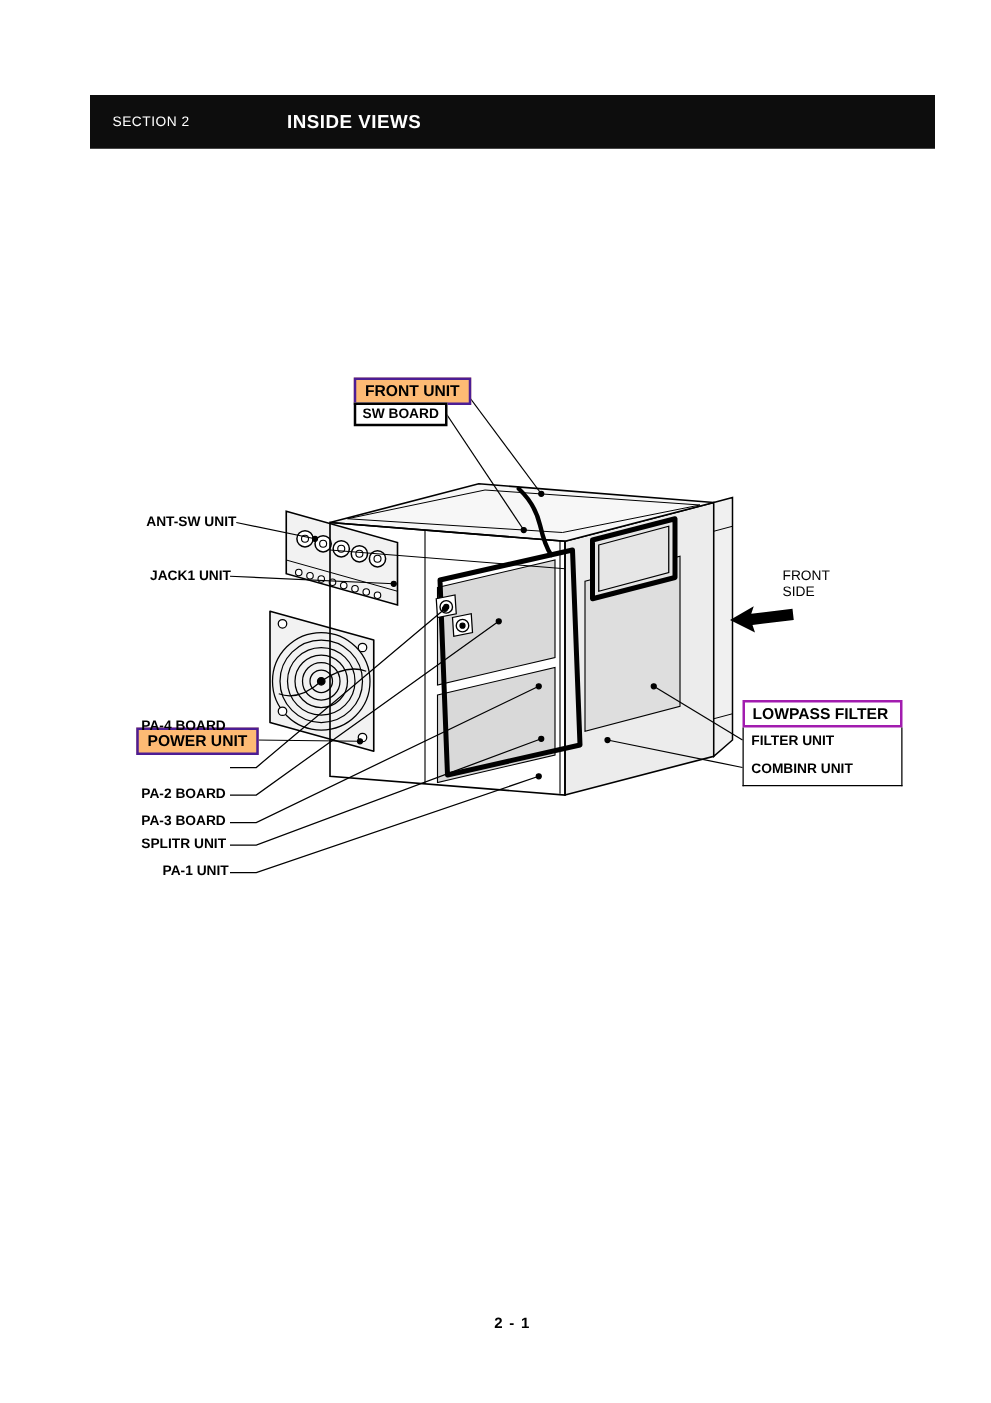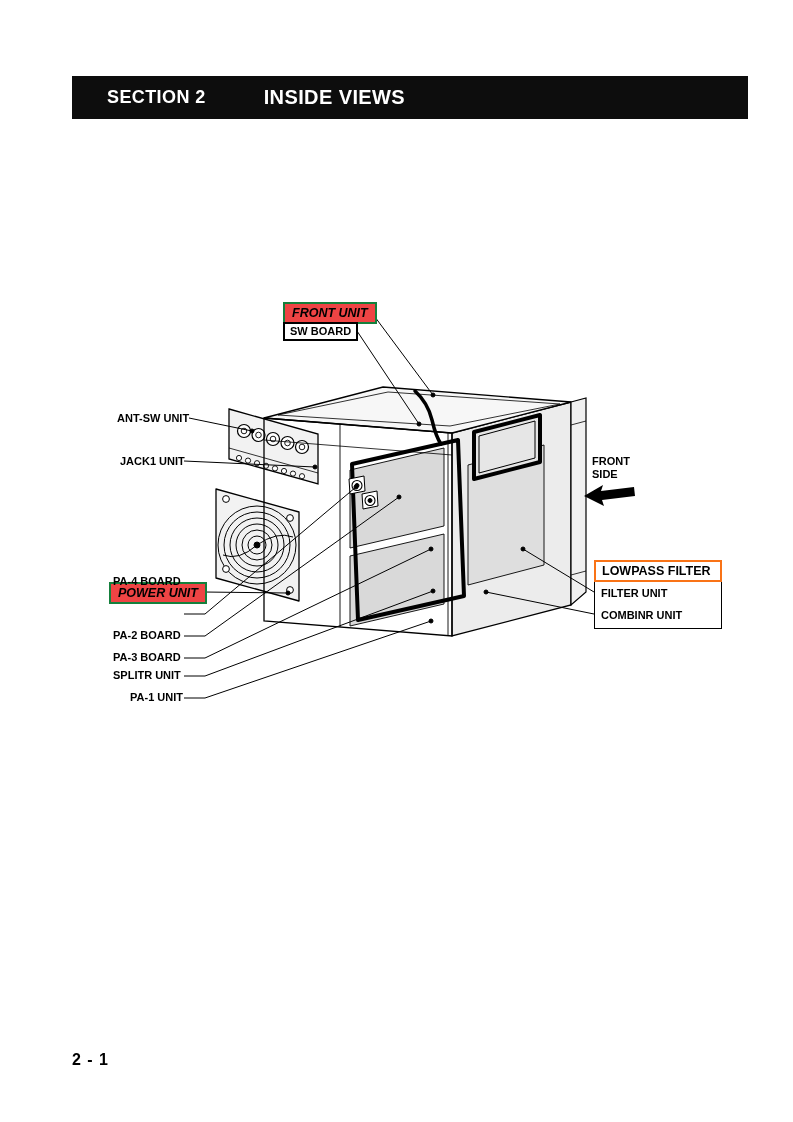--- a/index.html
+++ b/index.html
@@ -11,7 +11,7 @@
     position:absolute; left:72px; top:76px; width:676px; height:43px;
     background:#0d0d0d; color:#ffffff; display:flex; align-items:center;
   }
-  .header-section { margin-left:35px; font-size:18px; font-weight:bold; letter-spacing:.4px; }
+  .header-section { margin-left:18px; font-size:11px; font-weight:normal; letter-spacing:.4px; }
   .header-title  { margin-left:58px; font-size:20px; font-weight:bold; letter-spacing:.4px; }
 
   .lbl {

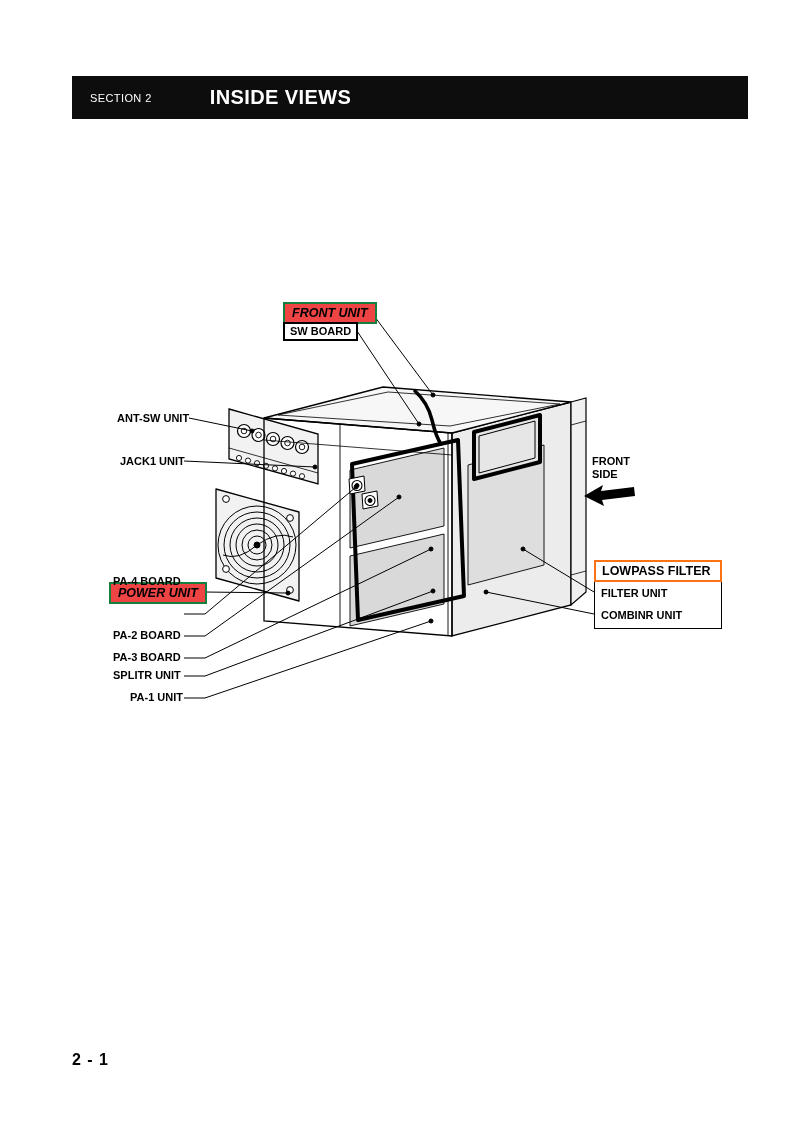--- a/index.html
+++ b/index.html
@@ -12,7 +12,7 @@
     background:#0d0d0d; color:#ffffff; display:flex; align-items:center;
   }
   .header-section { margin-left:18px; font-size:11px; font-weight:normal; letter-spacing:.4px; }
-  .header-title  { margin-left:58px; font-size:20px; font-weight:bold; letter-spacing:.4px; }
+  .header-title  { margin-left:78px; font-size:15px; font-weight:bold; letter-spacing:.4px; }
 
   .lbl {
     position:absolute; font-weight:bold; font-size:11px; line-height:13px;

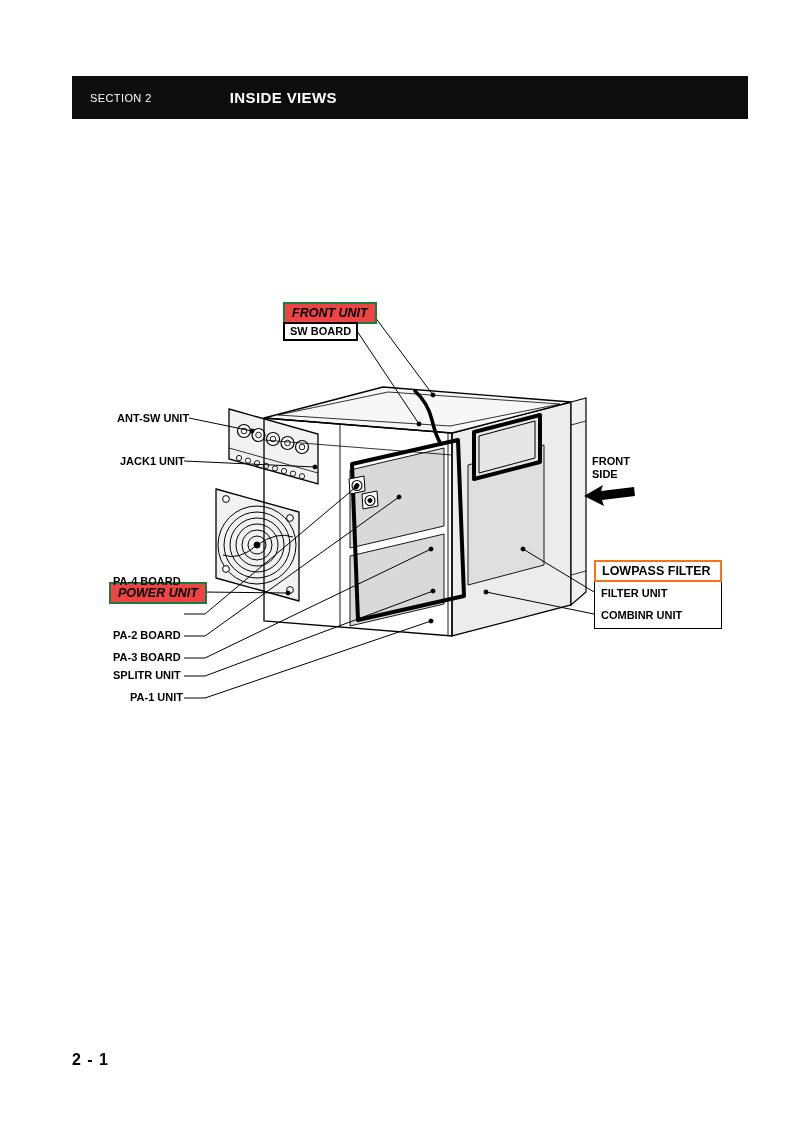--- a/index.html
+++ b/index.html
@@ -19,8 +19,8 @@
     white-space:nowrap; color:#000;
   }
   .boxed {
-    border:2px solid #15803d; background:#ef4444; padding:2px 7px;
-    font-size:12.5px; line-height:14px; box-sizing:border-box;font-style:italic;
+    border:2px solid #4c1d95; background:#fdba74; padding:2px 7px;
+    font-size:12.5px; line-height:14px; box-sizing:border-box;
   }
   .boxed-sm {
     border:2px solid #000; background:#fff; padding:1px 5px;

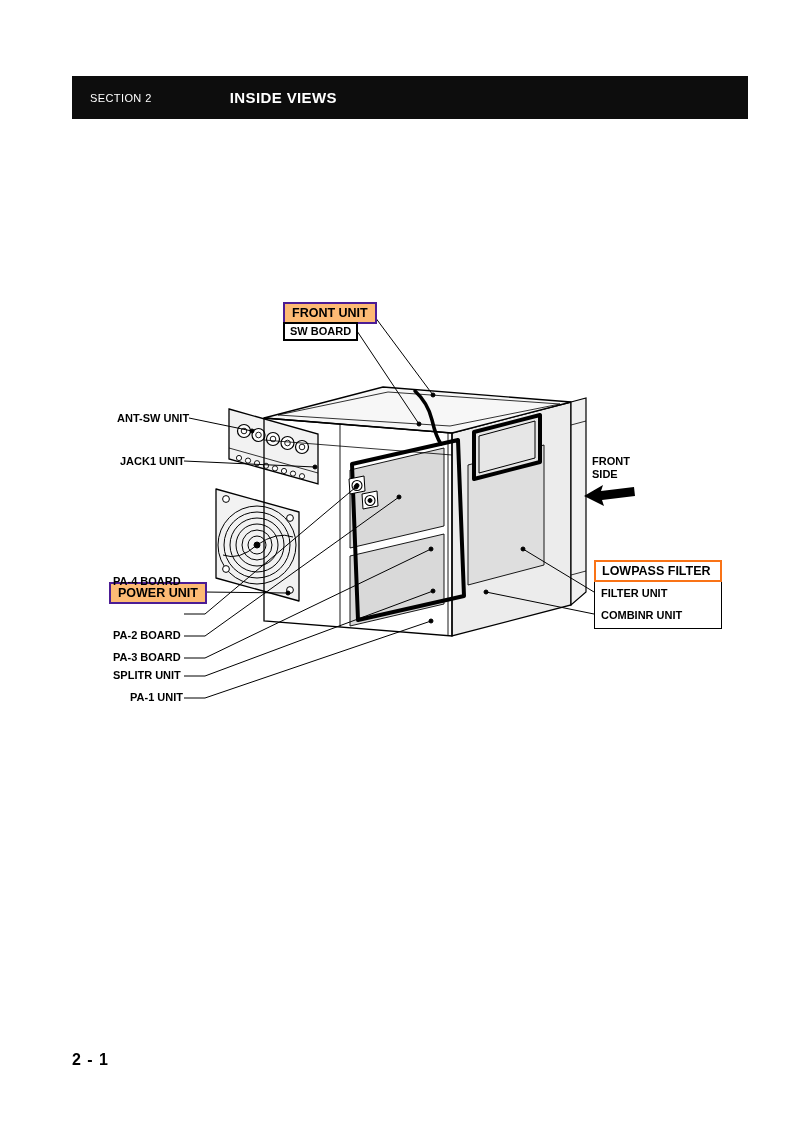--- a/index.html
+++ b/index.html
@@ -34,8 +34,8 @@
   .lowpass-item  { font-size:11px; font-weight:bold; line-height:13px; }
   .lowpass-item + .lowpass-item { margin-top:9px; }
 
-  .front-side { position:absolute; left:592px; top:455px; font-size:11px;
-    font-weight:bold; line-height:13px; }
+  .front-side { position:absolute; left:626px; top:455px; font-size:11px;
+    font-weight:normal; line-height:13px; }
 
   .page-number {
     position:absolute; left:72px; top:1051px; width:676px; text-align:left;

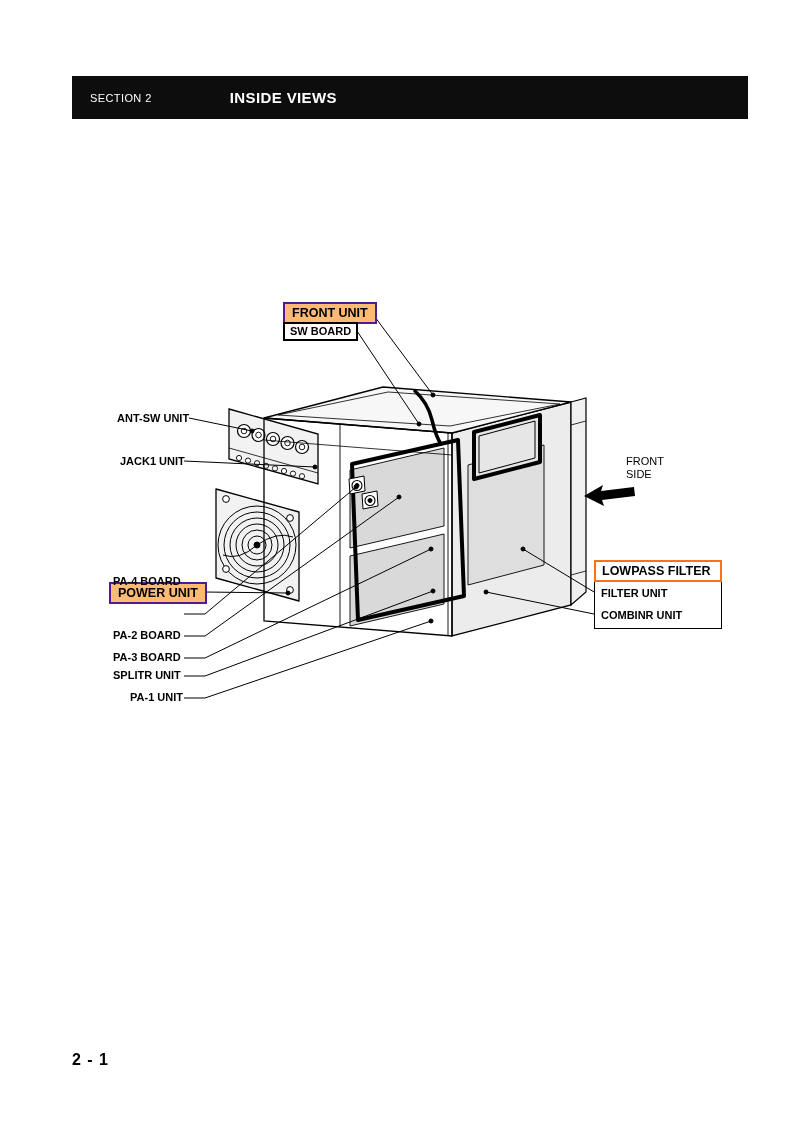--- a/index.html
+++ b/index.html
@@ -27,7 +27,7 @@
     font-size:11px; line-height:13px; box-sizing:border-box;
   }
   .lowpass-group { position:absolute; left:594px; top:560px; width:128px; }
-  .lowpass-title { border:2px solid #f97316; background:#fff; padding:2px 6px;
+  .lowpass-title { border:2px solid #a21caf; background:#fff; padding:2px 6px;
     font-size:12.5px; line-height:14px; font-weight:bold; box-sizing:border-box; width:128px; }
   .lowpass-body  { border:1px solid #000; border-top:none; background:transparent;
     box-sizing:border-box; width:128px; padding:5px 0 6px 6px; }

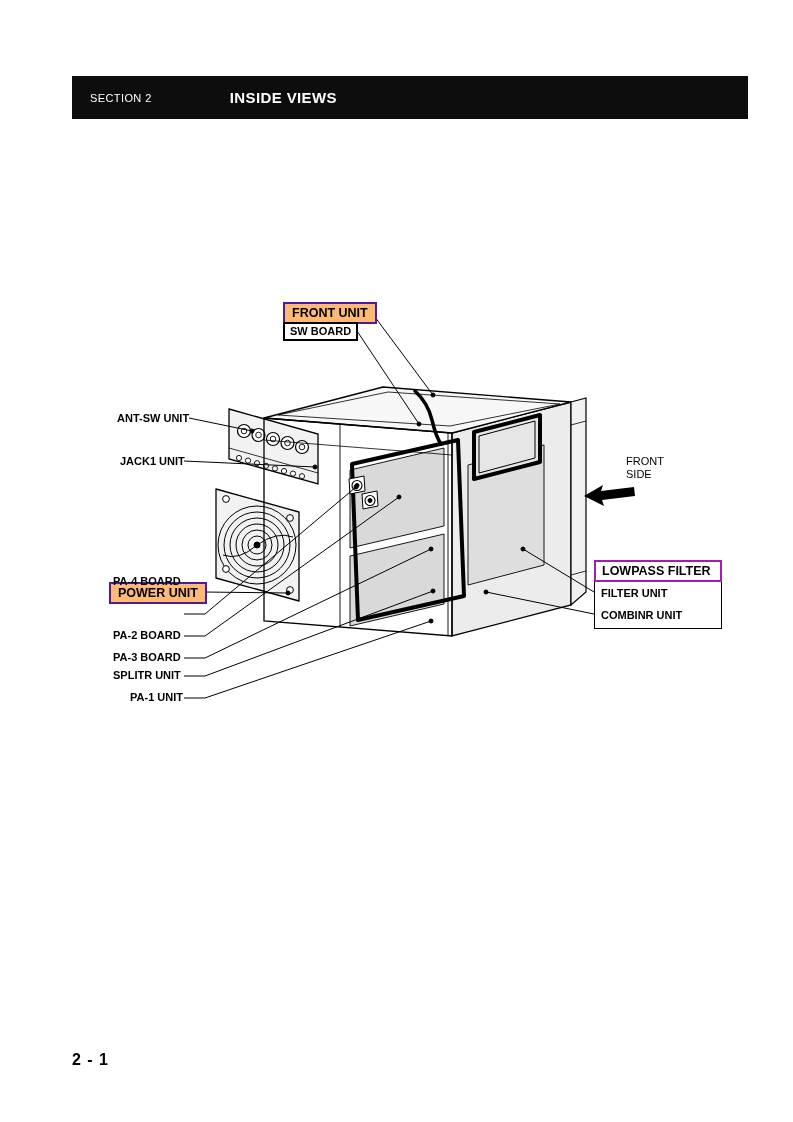--- a/index.html
+++ b/index.html
@@ -38,8 +38,8 @@
     font-weight:normal; line-height:13px; }
 
   .page-number {
-    position:absolute; left:72px; top:1051px; width:676px; text-align:left;
-    font-size:16px; font-weight:bold; letter-spacing:1px;
+    position:absolute; left:72px; top:1051px; width:676px; text-align:center;
+    font-size:12px; font-weight:bold; letter-spacing:1px;
   }
   svg.art { position:absolute; left:0; top:0; }
 </style>

